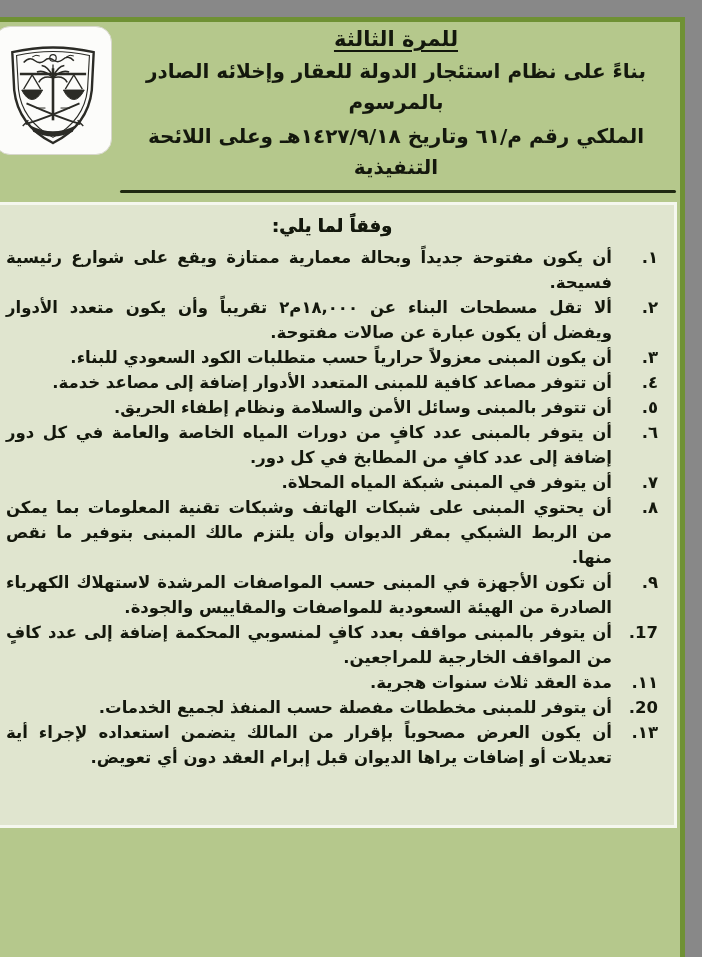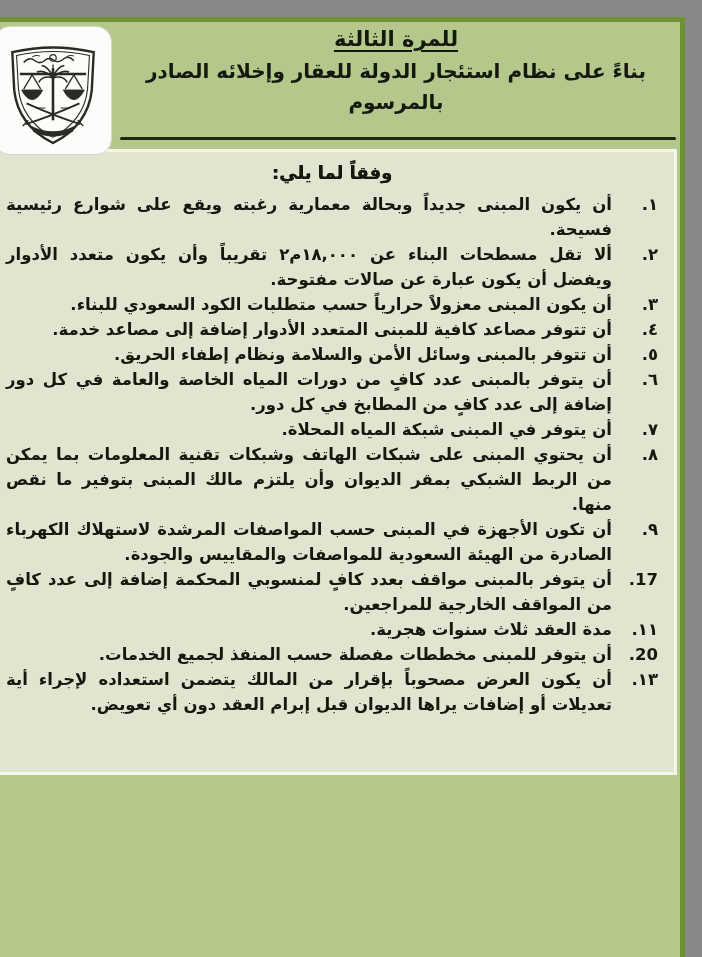--- a/index.html
+++ b/index.html
@@ -139,6 +139,7 @@
     </div>
     <div class="occurrence">للمرة الثالثة</div>
     <div class="legal">بناءً على نظام استئجار الدولة للعقار وإخلائه الصادر بالمرسوم</div>
+    <div class="legal">الملكي رقم م/٦١ وتاريخ ١٤٢٧/٩/١٨هـ وعلى اللائحة التنفيذية</div>
   </div>
 
   <div class="rule"></div>

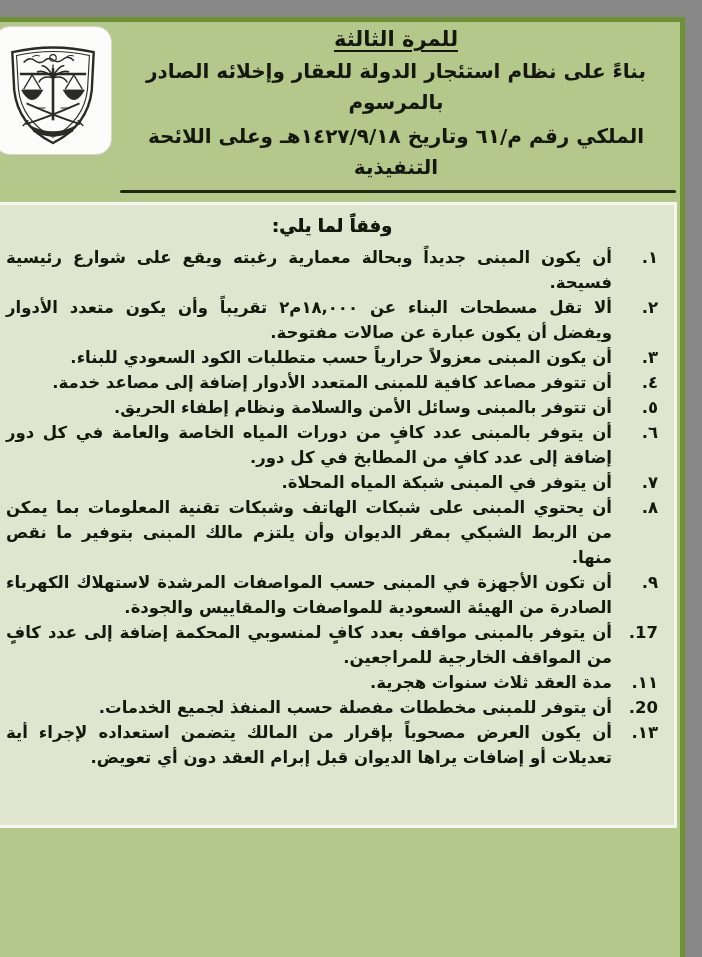--- a/index.html
+++ b/index.html
@@ -151,7 +151,7 @@
     <div>
   <div class="cond-row">
     <span class="cond-num">١.</span>
-    <span class="cond-text">أن يكون المبنى جديداً وبحالة معمارية رغبته ويقع على شوارع رئيسية فسيحة.</span>
+    <span class="cond-text">أن يكون مفتوحة جديداً وبحالة معمارية ممتازة ويقع على شوارع رئيسية فسيحة.</span>
   </div>
 
   <div class="cond-row">

